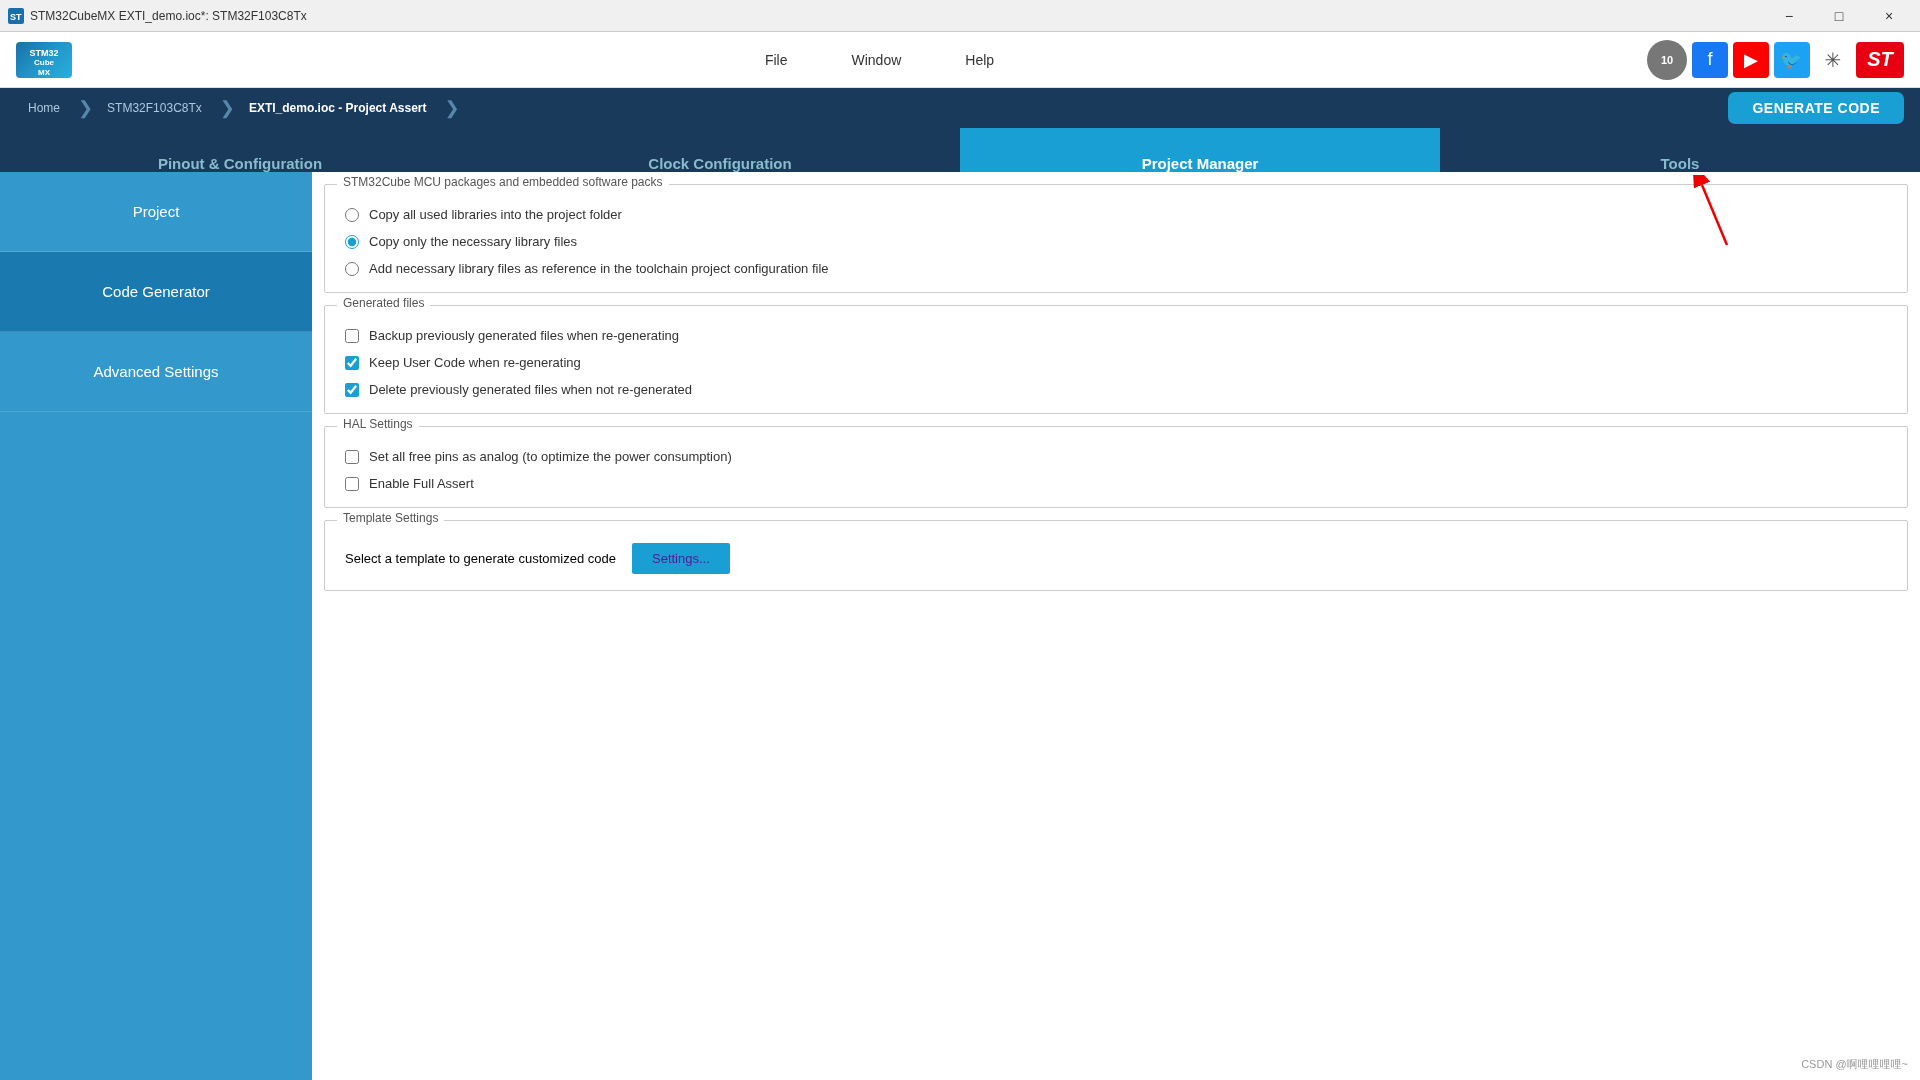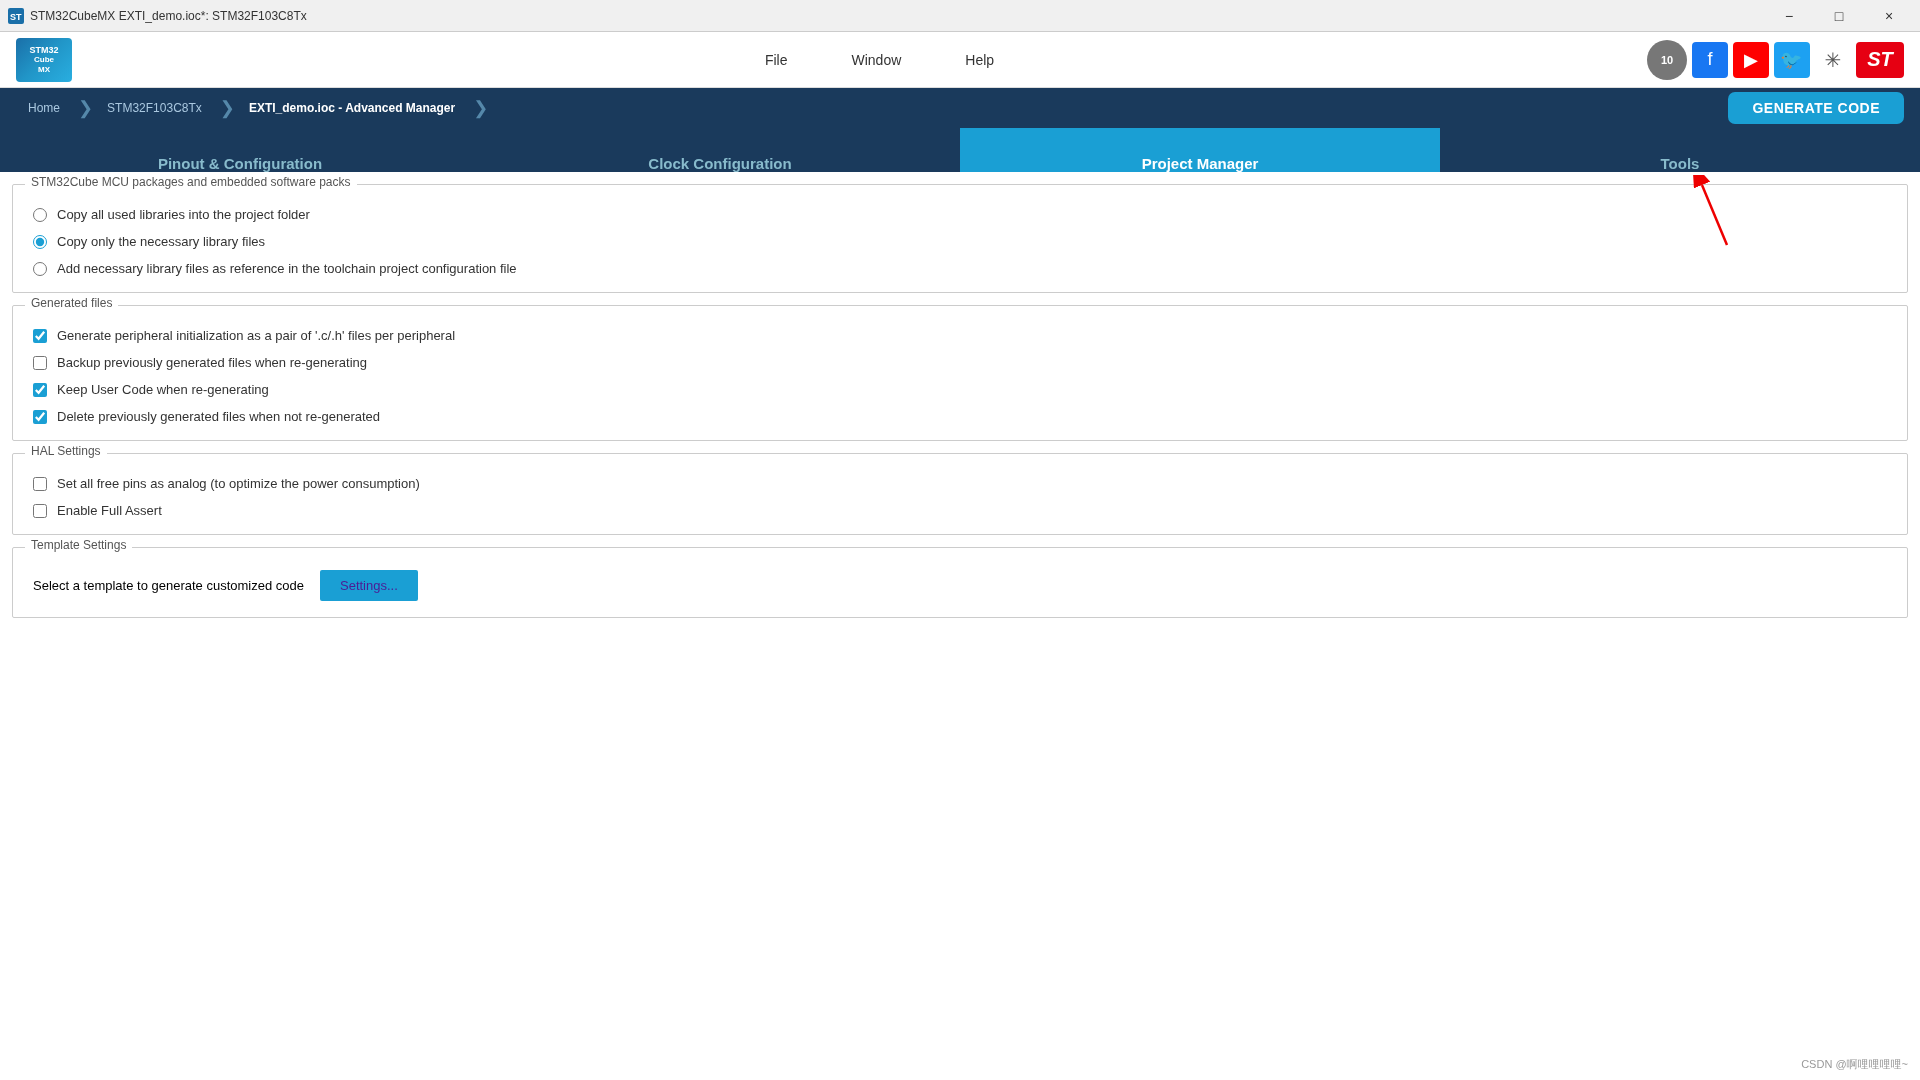--- a/index.html
+++ b/index.html
@@ -36,9 +36,9 @@
     }
     .logo-area { display: flex; align-items: center; margin-right: 40px; }
     .logo-box {
-      width: 56px; height: 44px;
+      width: 56px; height: 36px;
       background: linear-gradient(135deg, #1a6fa8 0%, #2196c8 50%, #29aee0 100%);
-      display: flex; flex-direction: column; align-items: center; justify-content: center;
+      display: flex; flex-direction: column; align-items: center; justify-content: flex-end;
       border-radius: 4px;
       color: white; font-size: 7px; font-weight: bold; line-height: 1.2;
     }

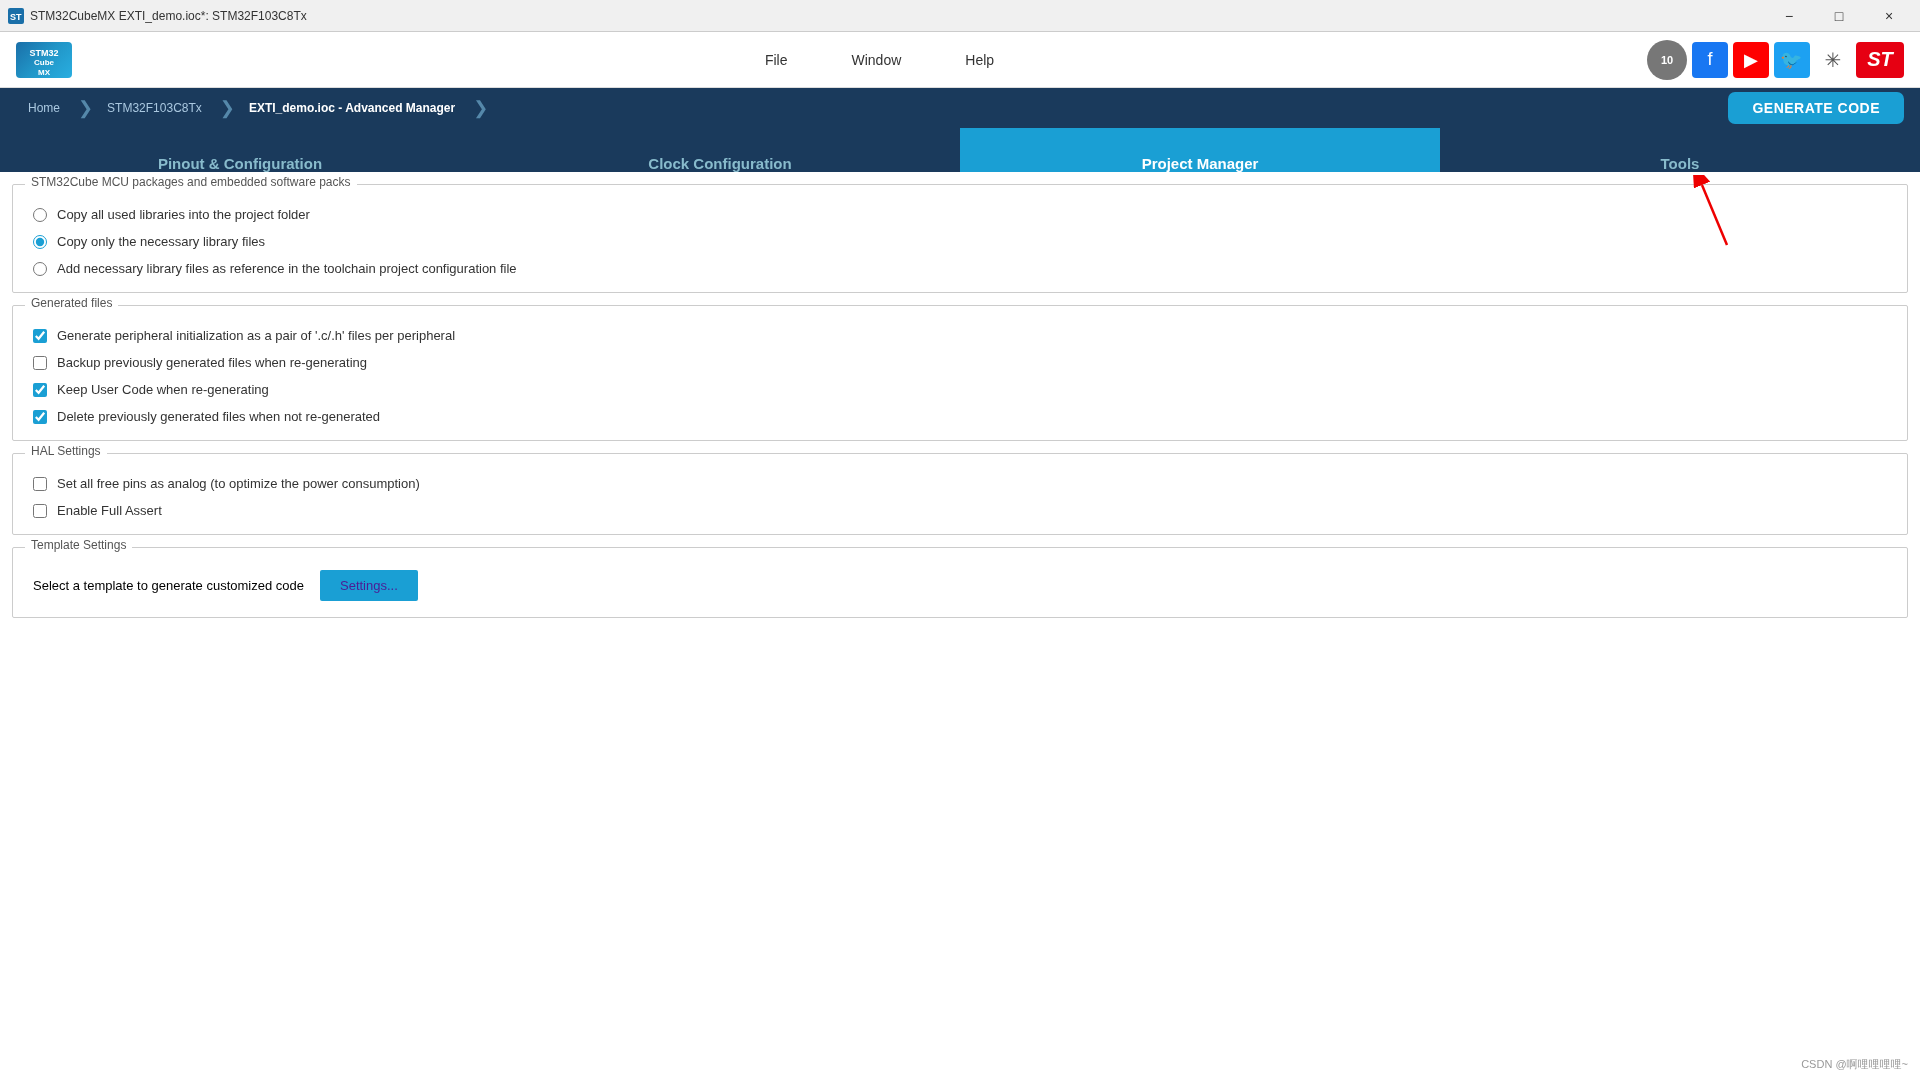--- a/index.html
+++ b/index.html
@@ -264,7 +264,7 @@
   <span class="breadcrumb-arrow">❯</span>
   <span class="breadcrumb-item">STM32F103C8Tx</span>
   <span class="breadcrumb-arrow">❯</span>
-  <span class="breadcrumb-item active">EXTI_demo.ioc - Advanced Manager</span>
+  <span class="breadcrumb-item active">EXTI_demo.ioc - Project Assert</span>
   <span class="breadcrumb-arrow">❯</span>
   <button class="generate-code-btn">GENERATE CODE</button>
 </div>

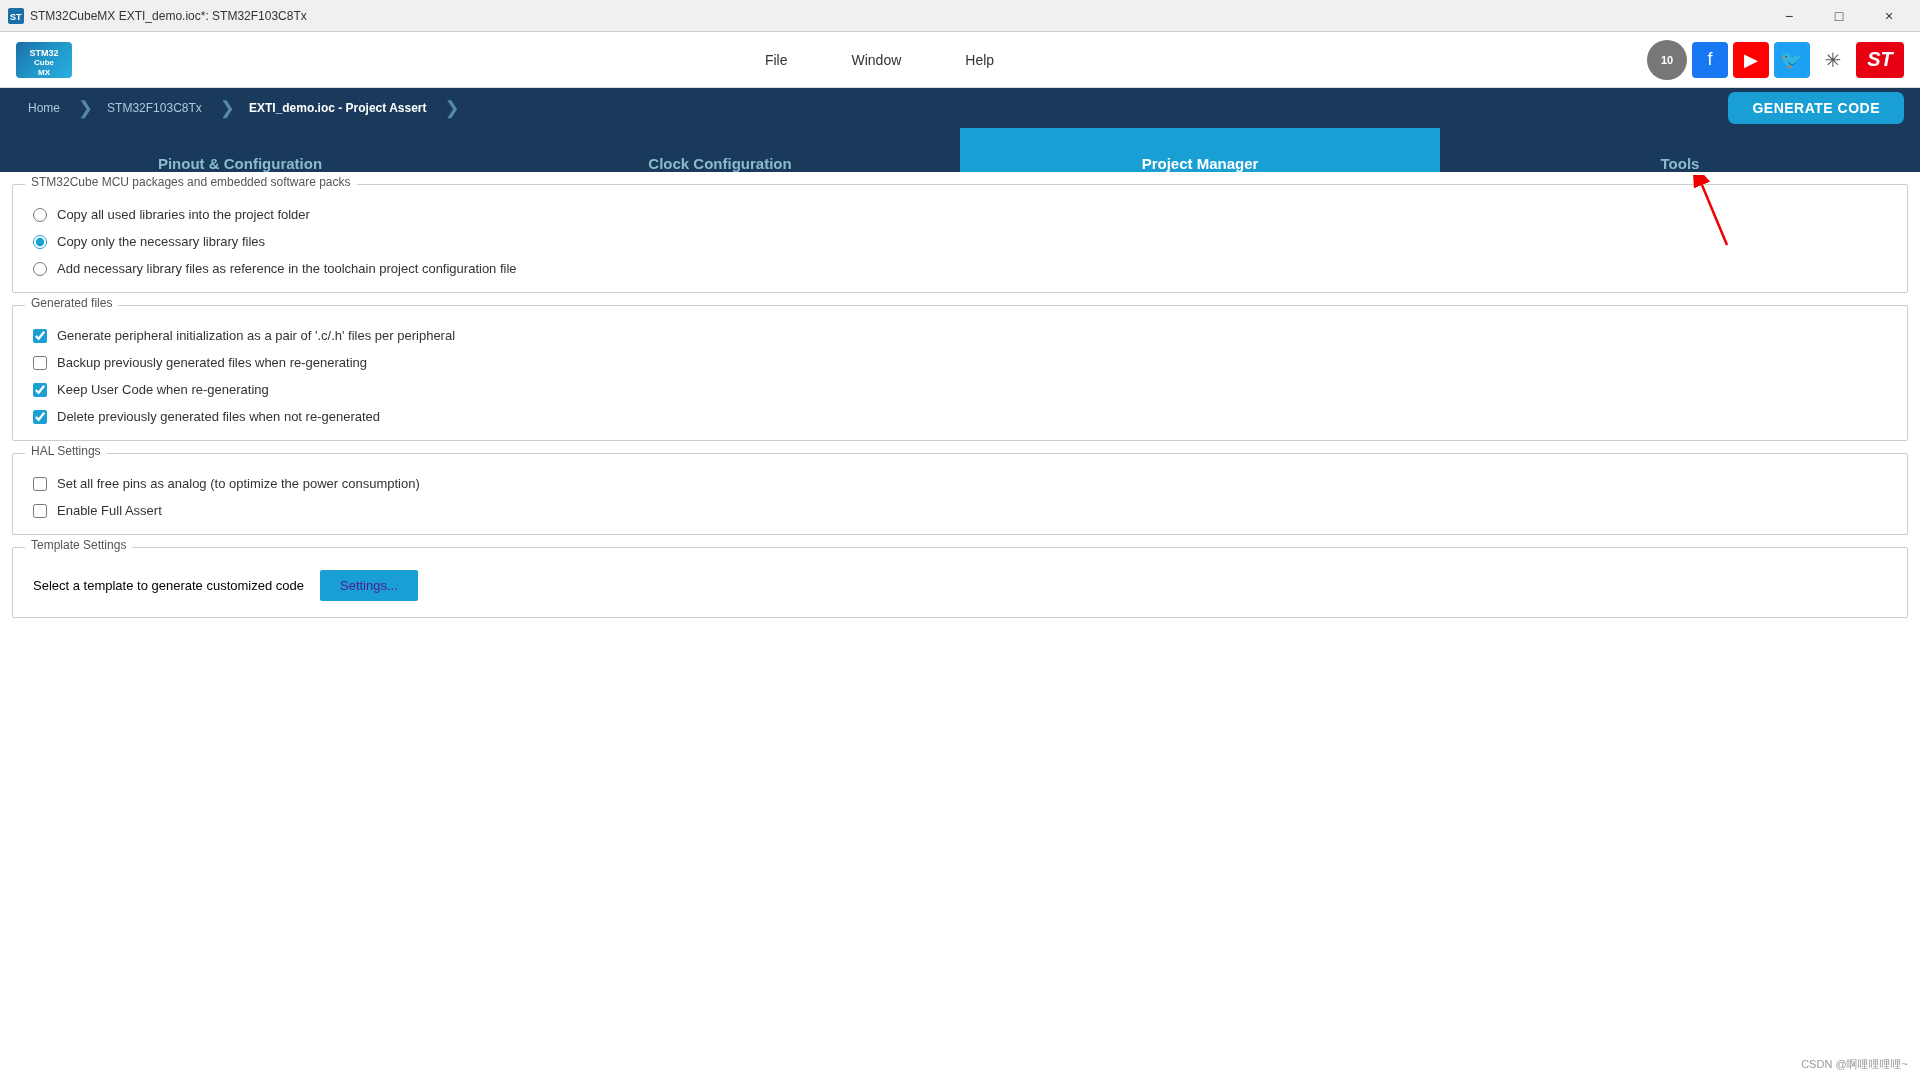--- a/index.html
+++ b/index.html
@@ -286,6 +286,17 @@
 
 <div class="content-area">
 
+  <div class="sidebar">
+    <div class="sidebar-item">
+      <span>Project</span>
+    </div>
+    <div class="sidebar-item active">
+      <span>Code Generator</span>
+    </div>
+    <div class="sidebar-item">
+      <span>Advanced Settings</span>
+    </div>
+  </div>
 
   <div class="main-panel">
 

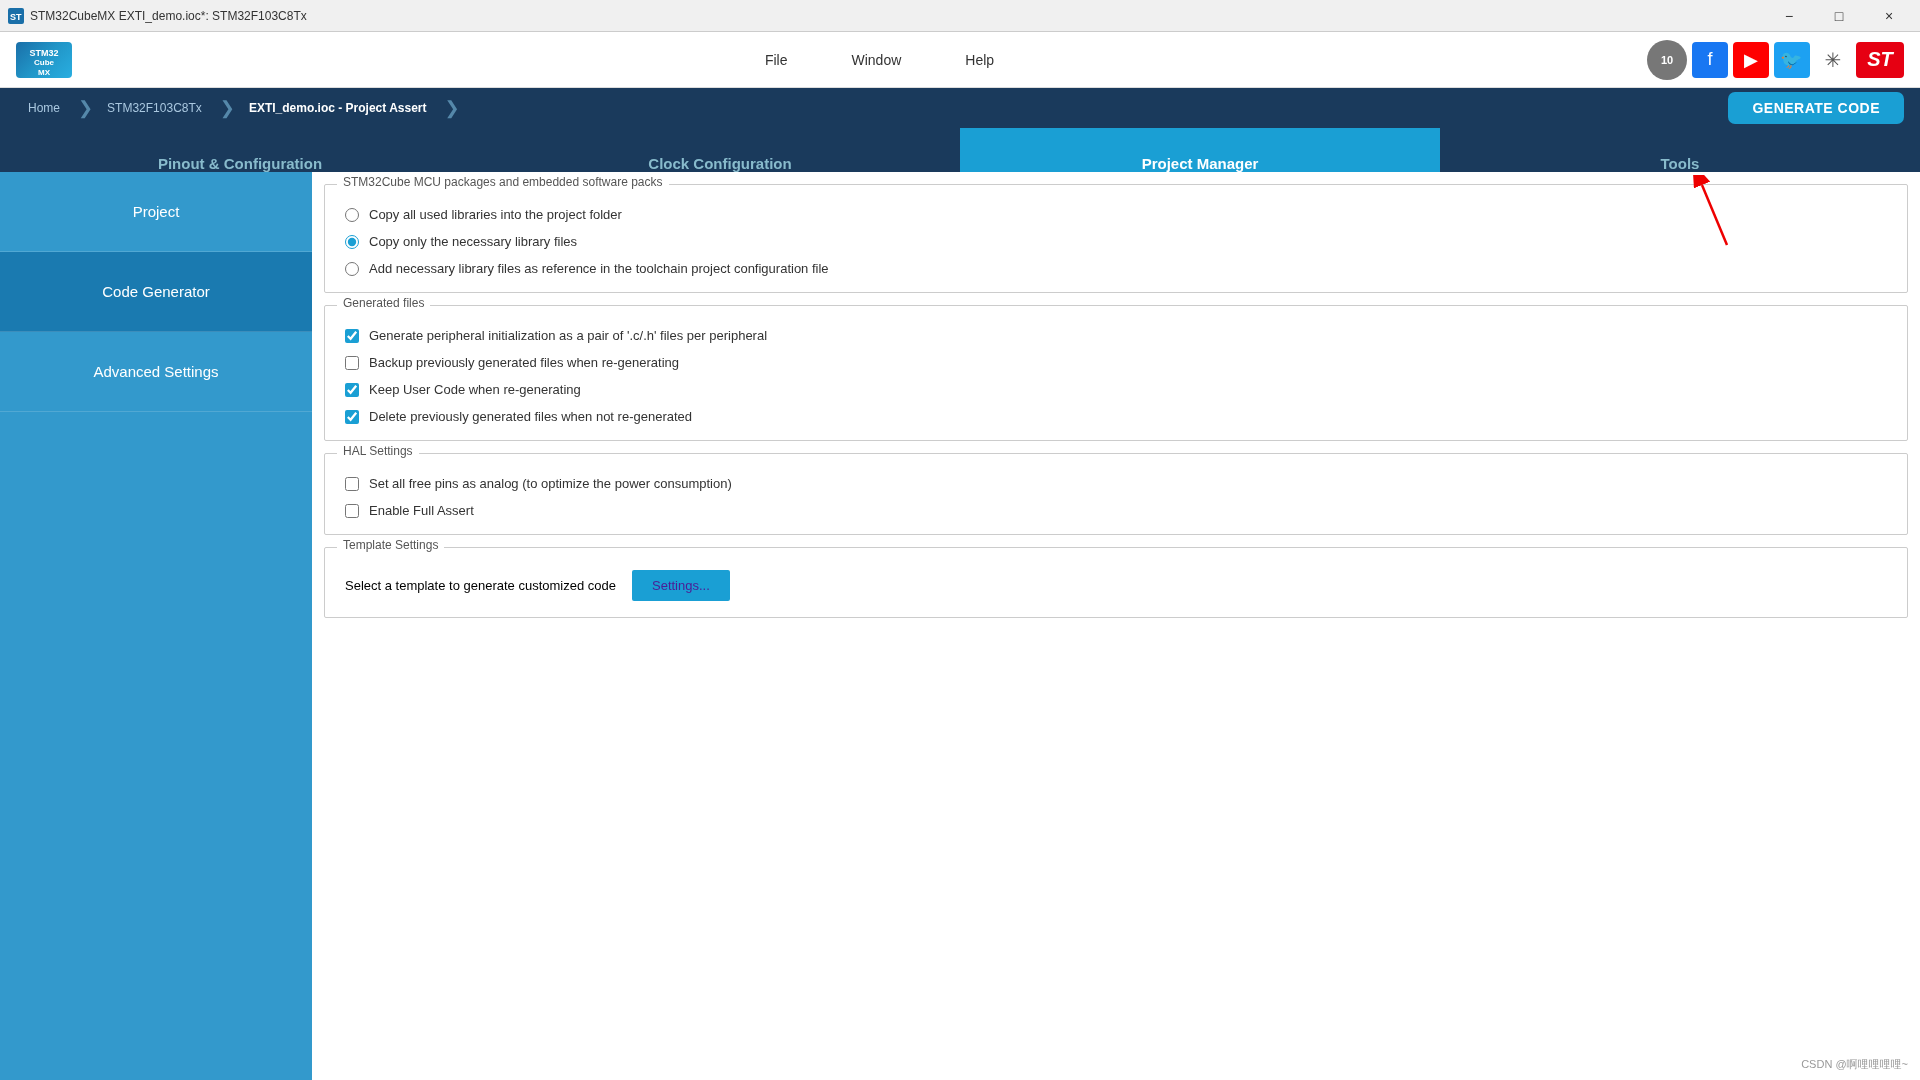--- a/index.html
+++ b/index.html
@@ -336,10 +336,6 @@
       <div class="section-content">
         <div class="checkbox-group">
           <label class="checkbox-item">
-            <input type="checkbox" checked="" style="">
-            <span>Generate peripheral initialization as a pair of '.c/.h' files per peripheral</span>
-          </label>
-          <label class="checkbox-item">
             <input type="checkbox" style="">
             <span>Backup previously generated files when re-generating</span>
           </label>

